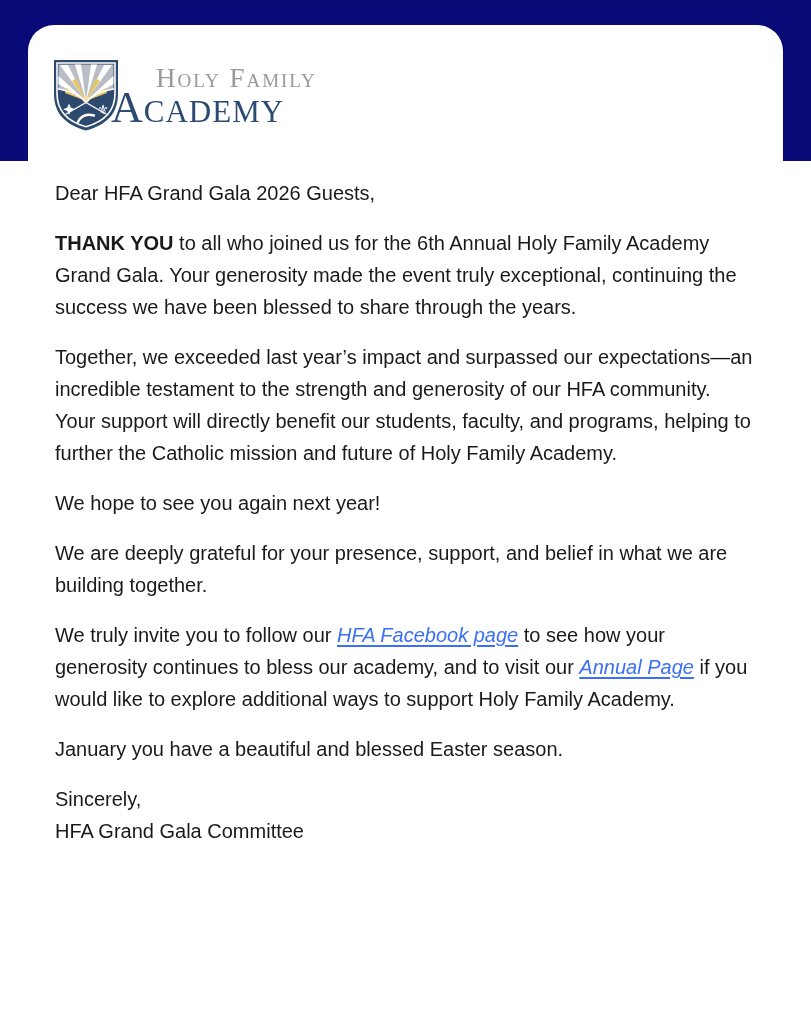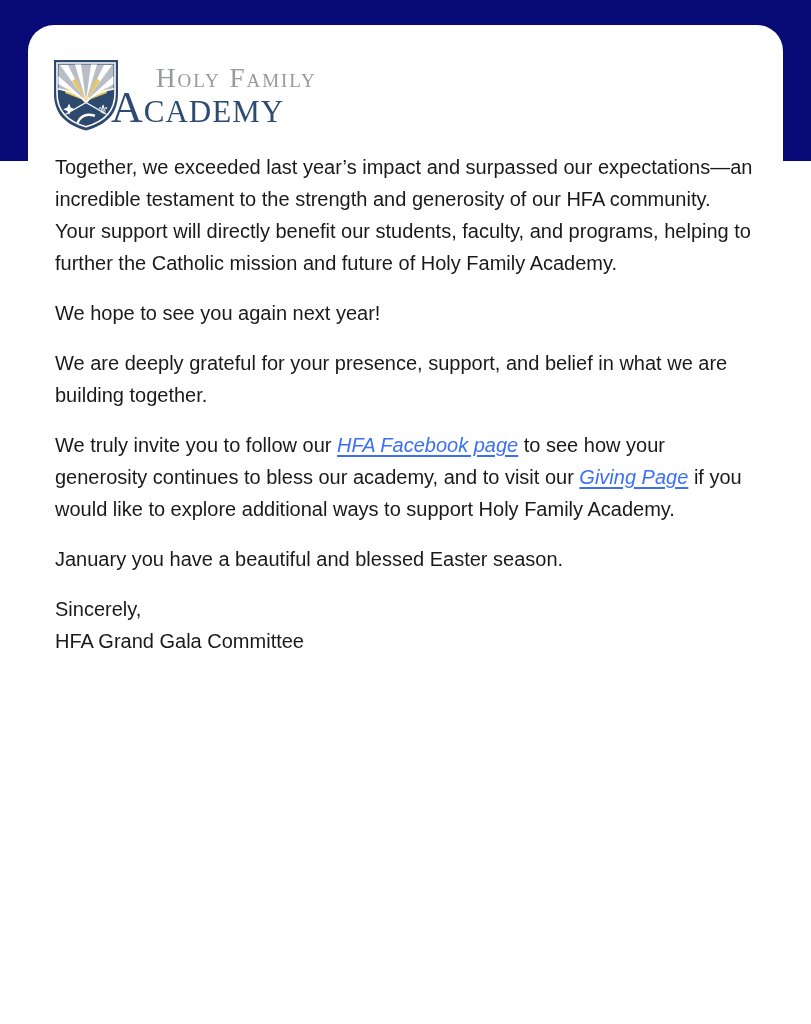--- a/index.html
+++ b/index.html
@@ -82,6 +82,7 @@
     </div>
 
     <div class="letter">
+      <p class="greeting">Dear HFA Grand Gala 2026 Guests,</p>
 
 
       <p>Together, we exceeded last year’s impact and surpassed our expectations—an incredible testament to the strength and generosity of our HFA community. Your support will directly benefit our students, faculty, and programs, helping to further the Catholic mission and future of Holy Family Academy.</p>

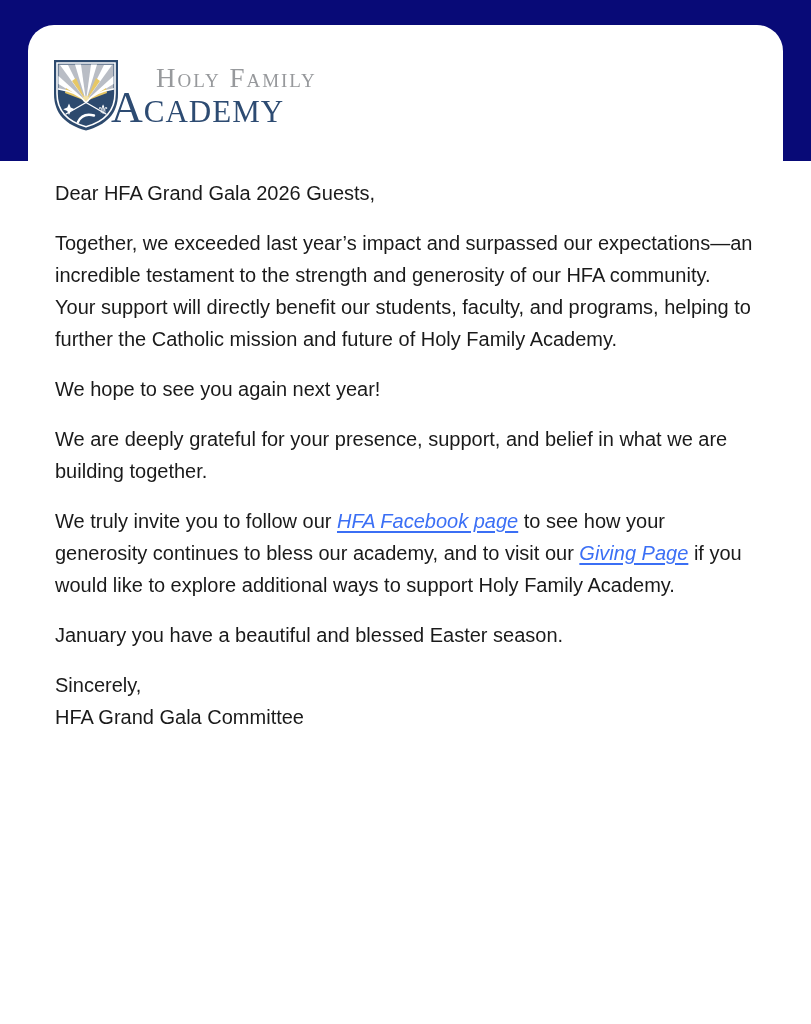--- a/index.html
+++ b/index.html
@@ -84,6 +84,7 @@
     <div class="letter">
       <p class="greeting">Dear HFA Grand Gala 2026 Guests,</p>
 
+      <p><strong>THANK YOU</strong><span> to all who joined us for the 6th Annual Holy Family Academy Grand Gala. Your generosity made the event truly exceptional, continuing the success we have been blessed to share through the years.</span></p>
 
       <p>Together, we exceeded last year’s impact and surpassed our expectations—an incredible testament to the strength and generosity of our HFA community. Your support will directly benefit our students, faculty, and programs, helping to further the Catholic mission and future of Holy Family Academy.</p>
 

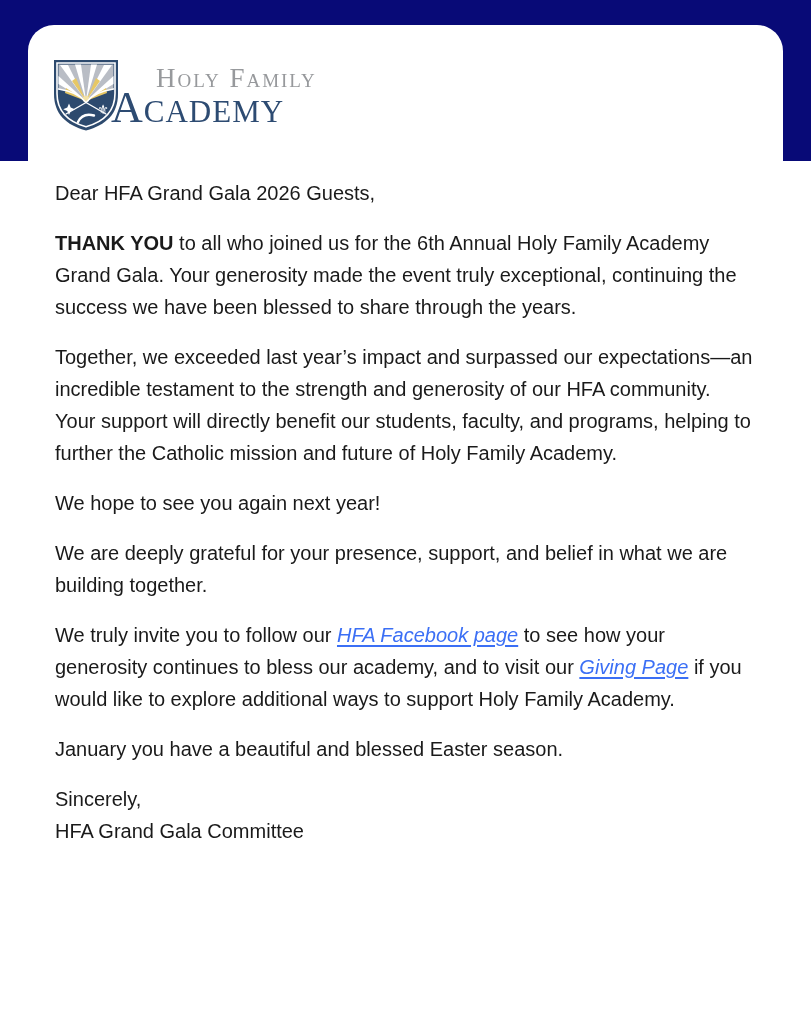--- a/index.html
+++ b/index.html
@@ -93,7 +93,7 @@
       <p>We are deeply grateful for your presence, support, and belief in what we are building together.</p>
 
 
-      <p><span>We truly invite you to follow our </span><a href="#" class="link">HFA Facebook page</a><span> to see how your generosity continues to bless our academy, and to visit our </span><a href="#" class="link">Giving Page</a><span> if you would like to explore additional ways to support Holy Family Academy.</span></p>
+      <p><span>We truly invite you to follow our </span><a href="#" class="link">HFA Facebook page</a><span> to see how your generosity continues to bless our academy, and to visit our </span><a href="#" class="link">Annual Page</a><span> if you would like to explore additional ways to support Holy Family Academy.</span></p>
 
       <p>January you have a beautiful and blessed Easter season.</p>
 

